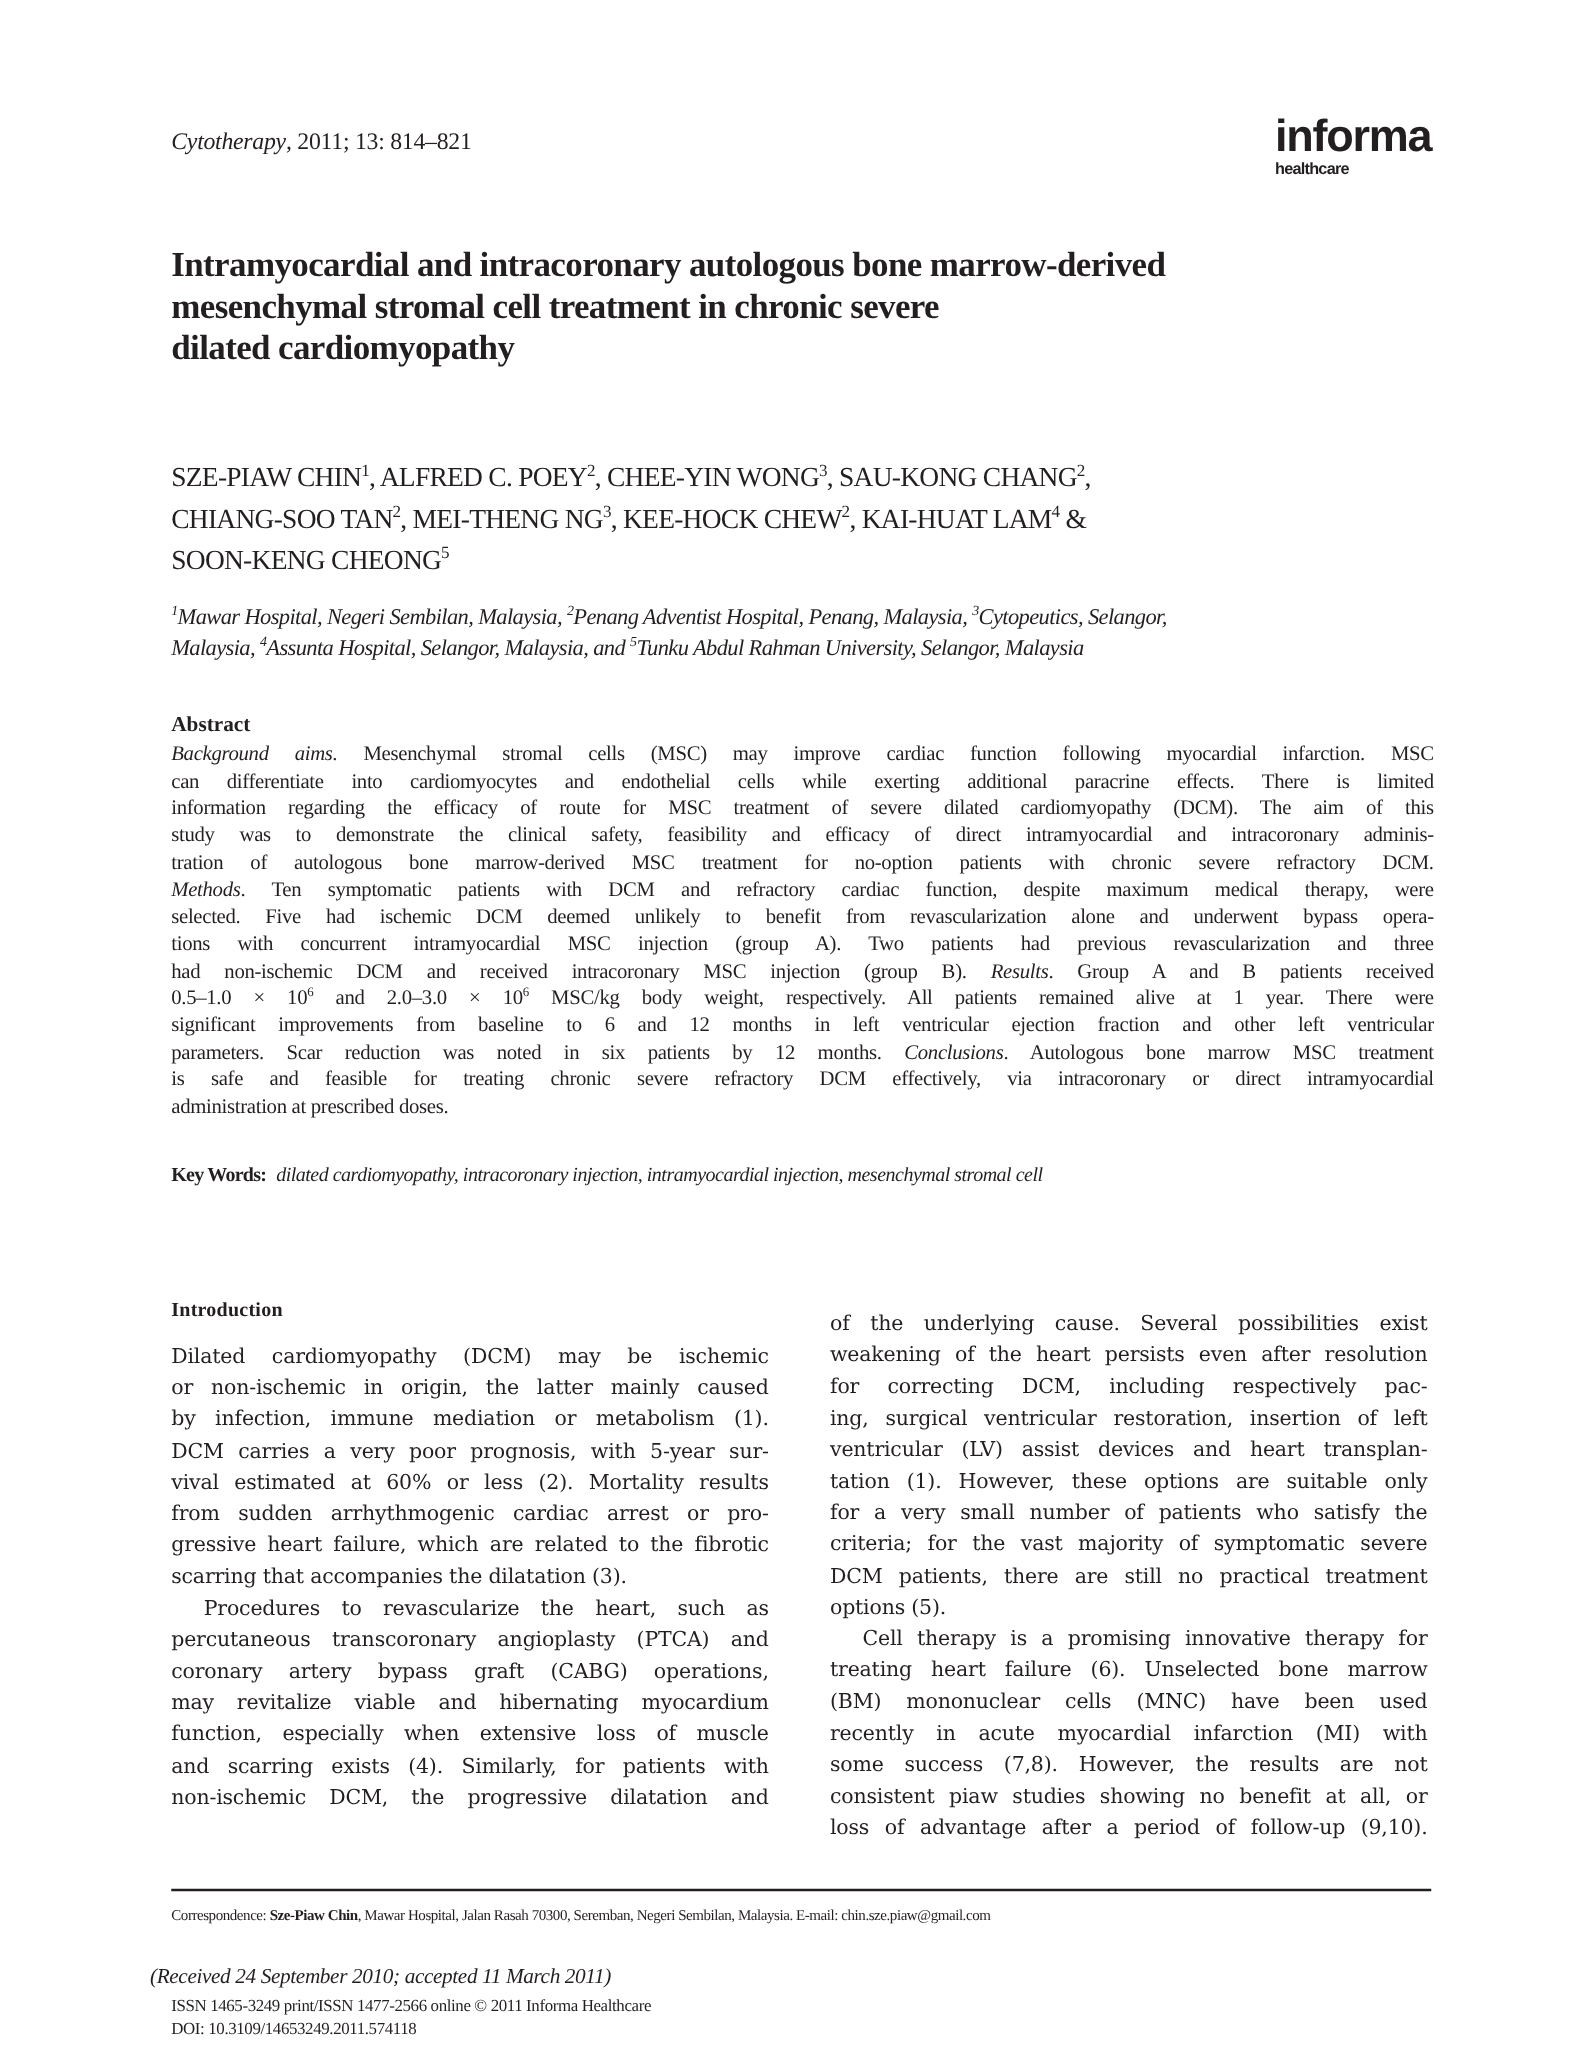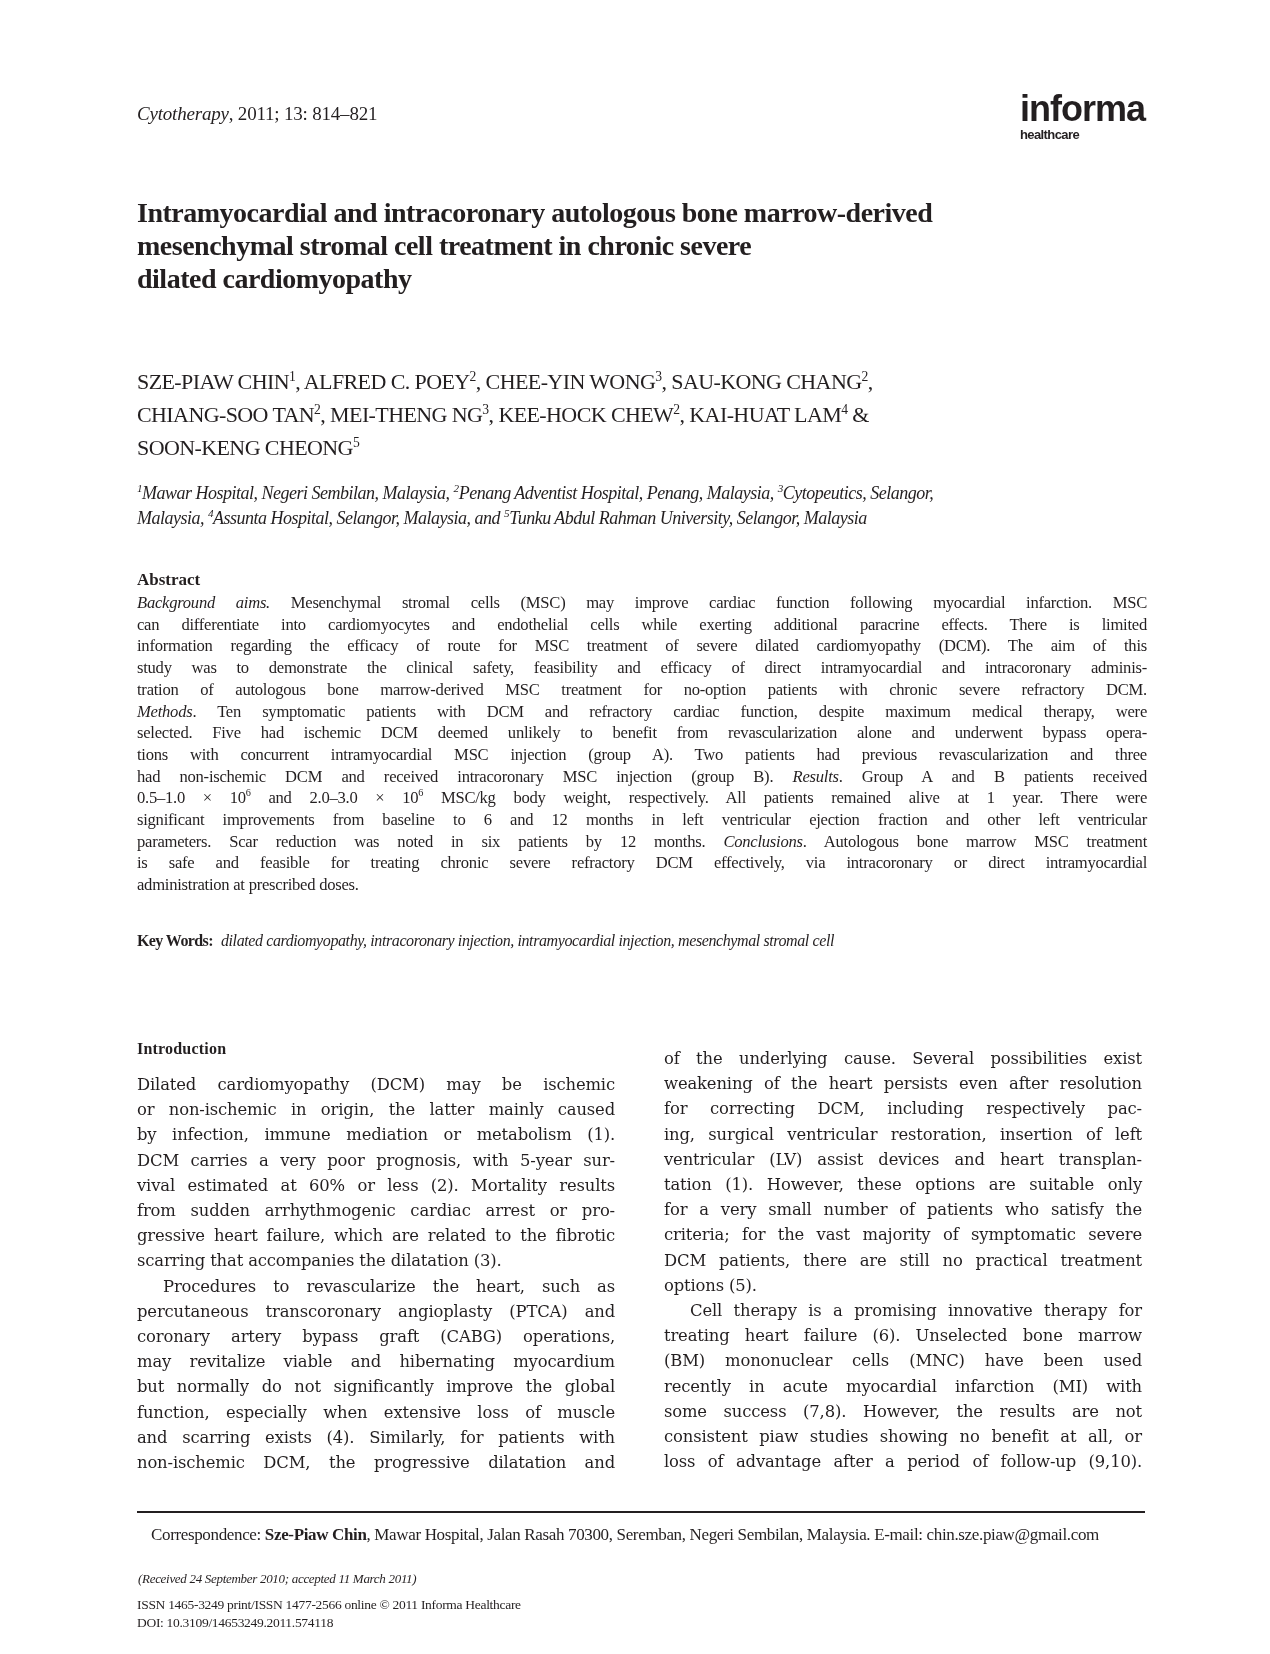--- a/index.html
+++ b/index.html
@@ -131,7 +131,6 @@
     <span class="line">percutaneous transcoronary angioplasty (PTCA) and</span>
     <span class="line">coronary artery bypass graft (CABG) operations,</span>
     <span class="line">may revitalize viable and hibernating myocardium</span>
-    <span class="line">but normally do not significantly improve the global</span>
     <span class="line">function, especially when extensive loss of muscle</span>
     <span class="line">and scarring exists (4). Similarly, for patients with</span>
     <span class="line">non-ischemic DCM, the progressive dilatation and</span>

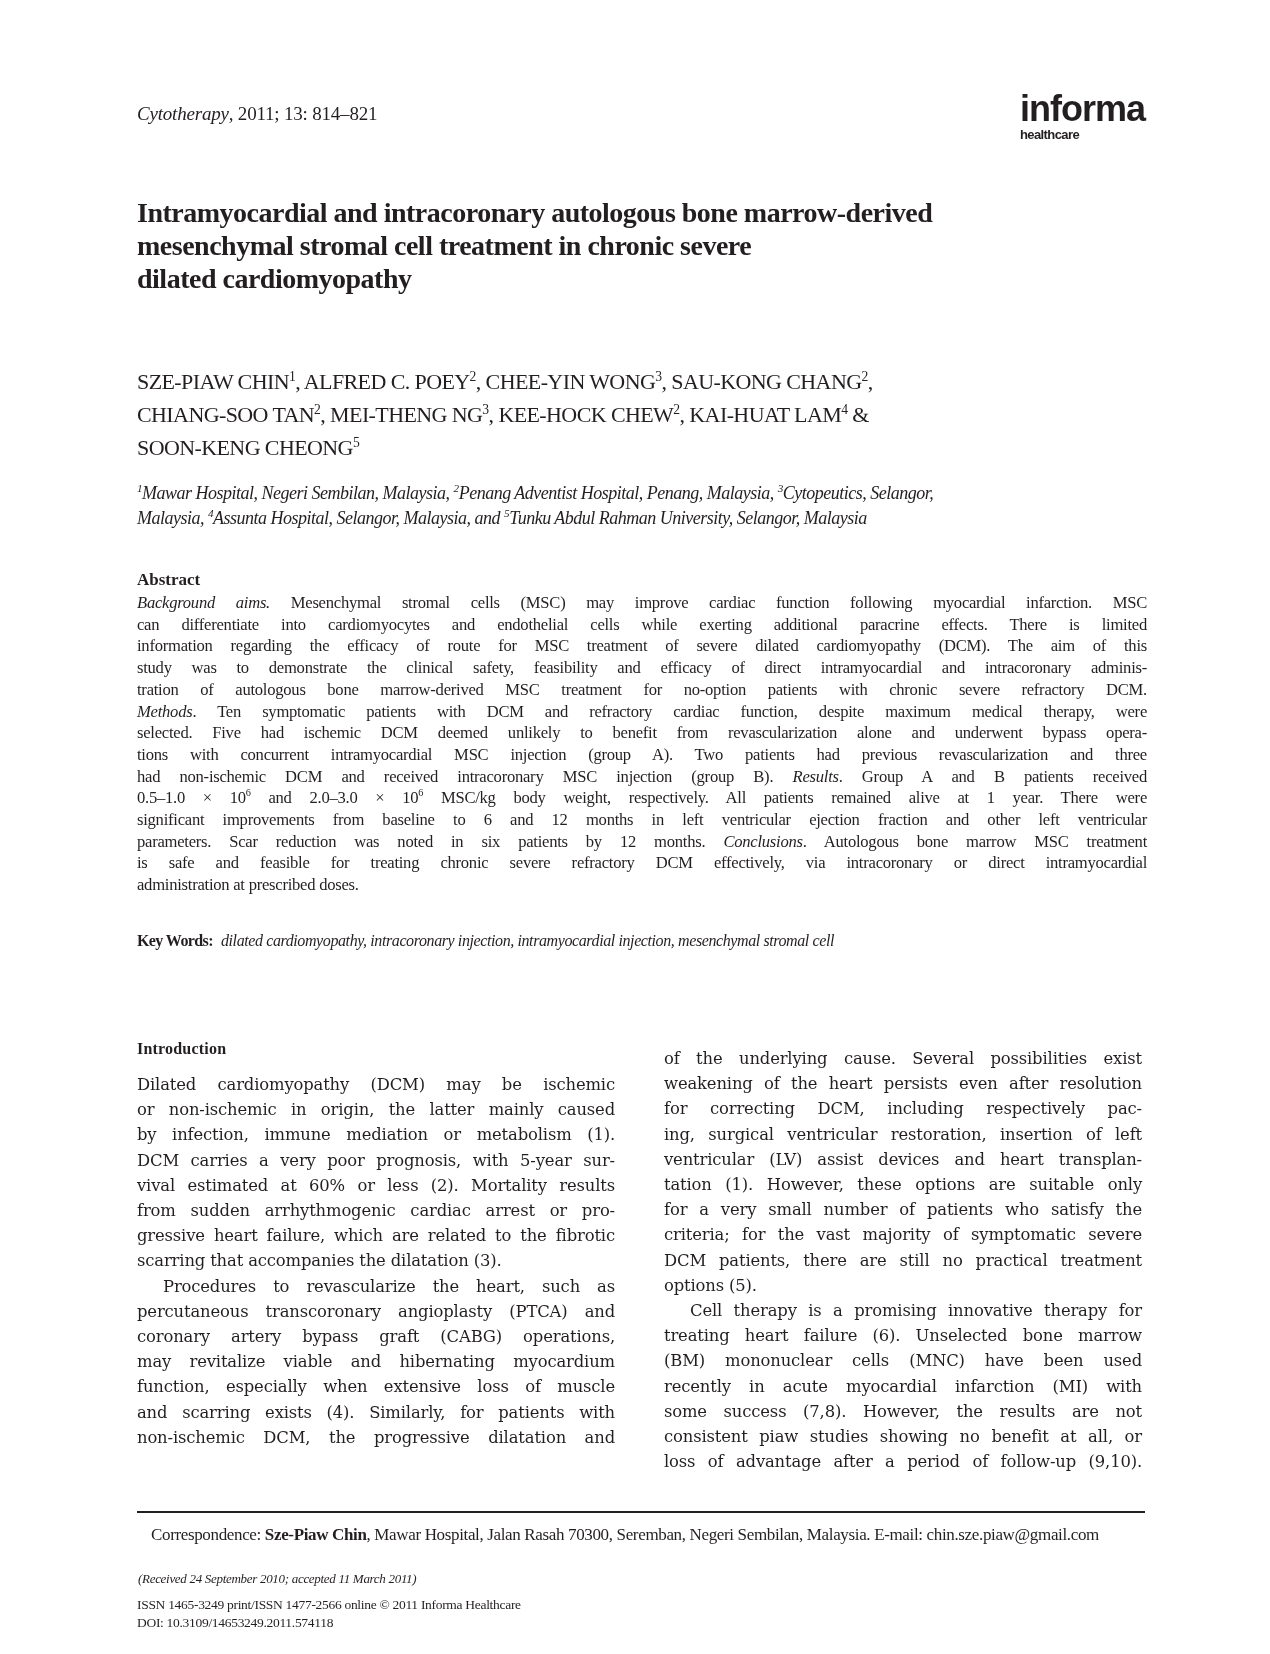--- a/index.html
+++ b/index.html
@@ -46,7 +46,7 @@
   .col-right { left: 664px; top: 1046px; }
 
   .footer-rule { left: 137px; top: 1511px; width: 1008px; height: 2px; background: #231f20; }
-  .correspondence { left: 151px; top: 1525px; font-size: 17px; white-space: nowrap; letter-spacing: -0.35px; }
+  .correspondence { left: 137px; top: 1525px; font-size: 12px; white-space: nowrap; letter-spacing: -0.35px; }
   .correspondence b { font-weight: bold; }
   .received { left: 138px; top: 1571px; font-size: 13px; font-style: italic; letter-spacing: -0.3px; }
   .issn { left: 137px; top: 1597px; font-size: 13.5px; letter-spacing: -0.3px; }

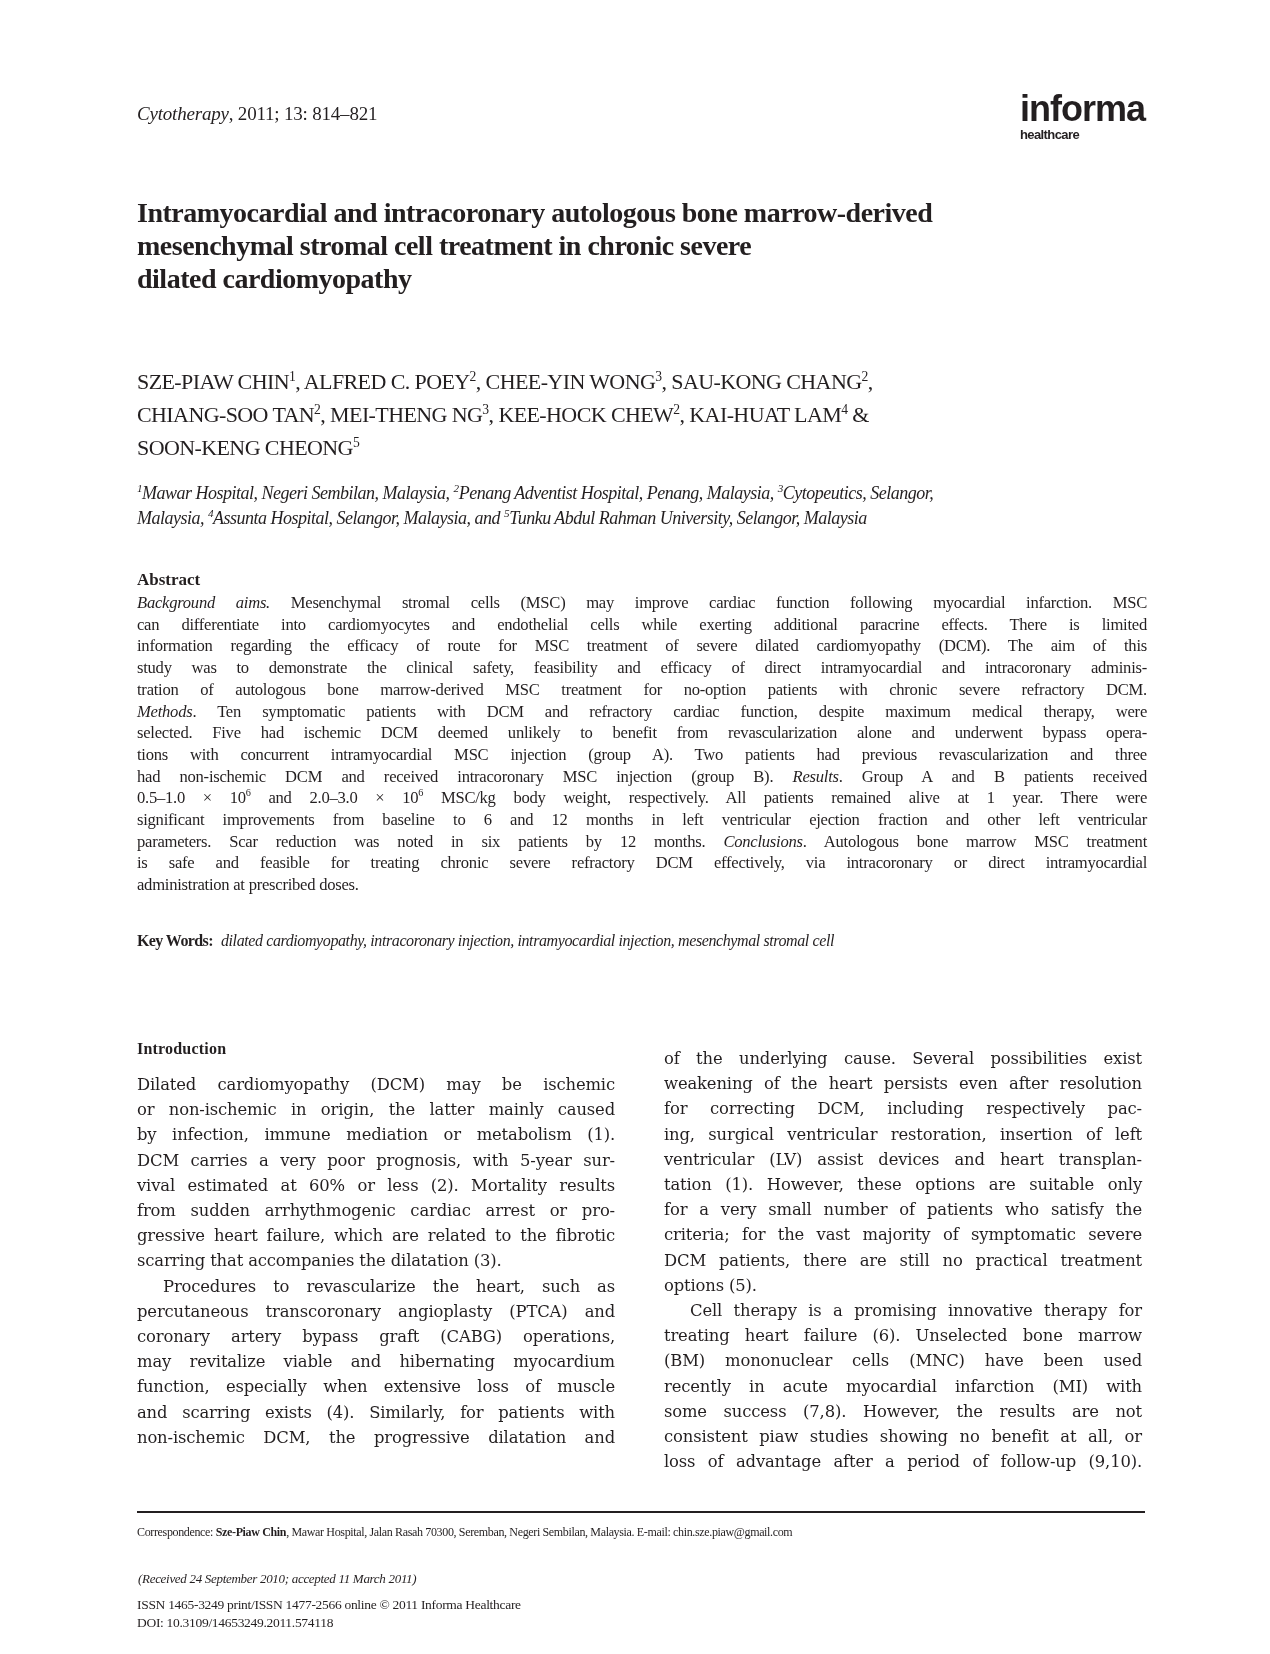--- a/index.html
+++ b/index.html
@@ -48,7 +48,7 @@
   .footer-rule { left: 137px; top: 1511px; width: 1008px; height: 2px; background: #231f20; }
   .correspondence { left: 137px; top: 1525px; font-size: 12px; white-space: nowrap; letter-spacing: -0.35px; }
   .correspondence b { font-weight: bold; }
-  .received { left: 138px; top: 1571px; font-size: 13px; font-style: italic; letter-spacing: -0.3px; }
+  .received { left: 120px; top: 1571px; font-size: 17px; font-style: italic; letter-spacing: -0.3px; }
   .issn { left: 137px; top: 1597px; font-size: 13.5px; letter-spacing: -0.3px; }
   .doi { left: 137px; top: 1615px; font-size: 13.5px; letter-spacing: -0.3px; }
 </style>

